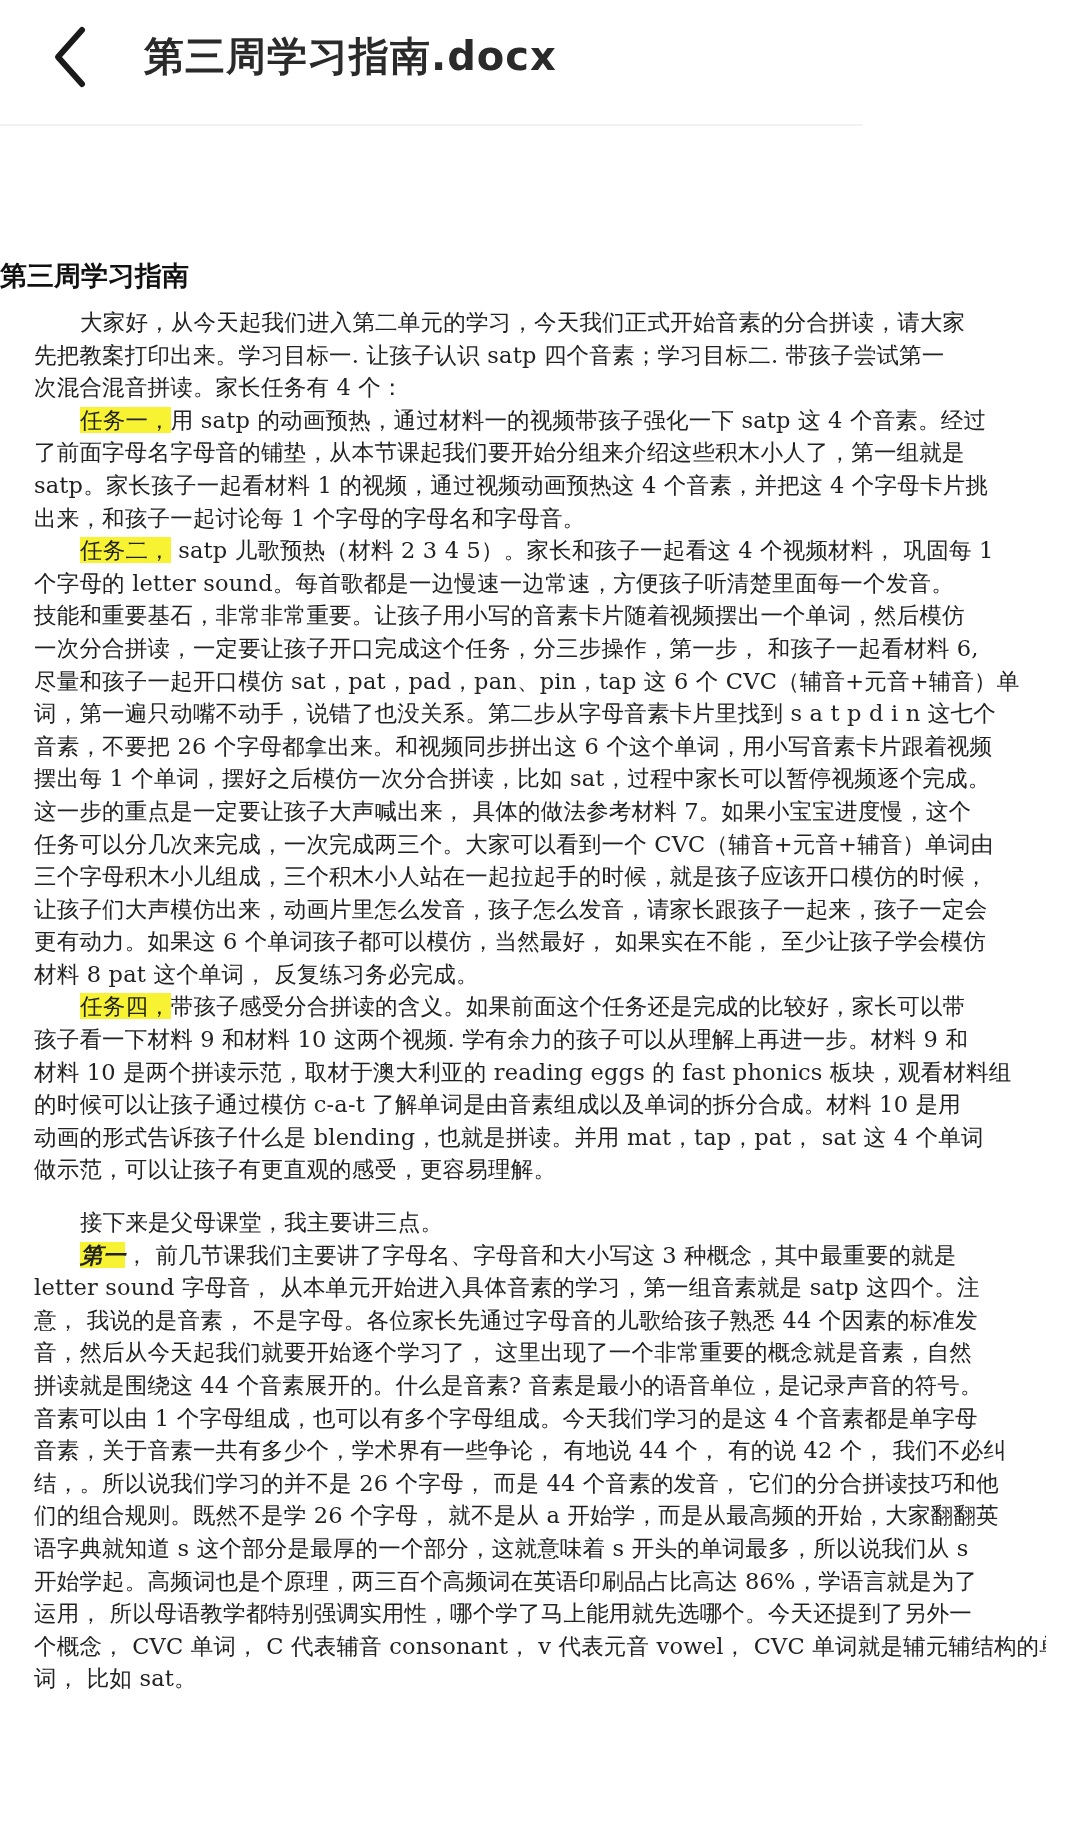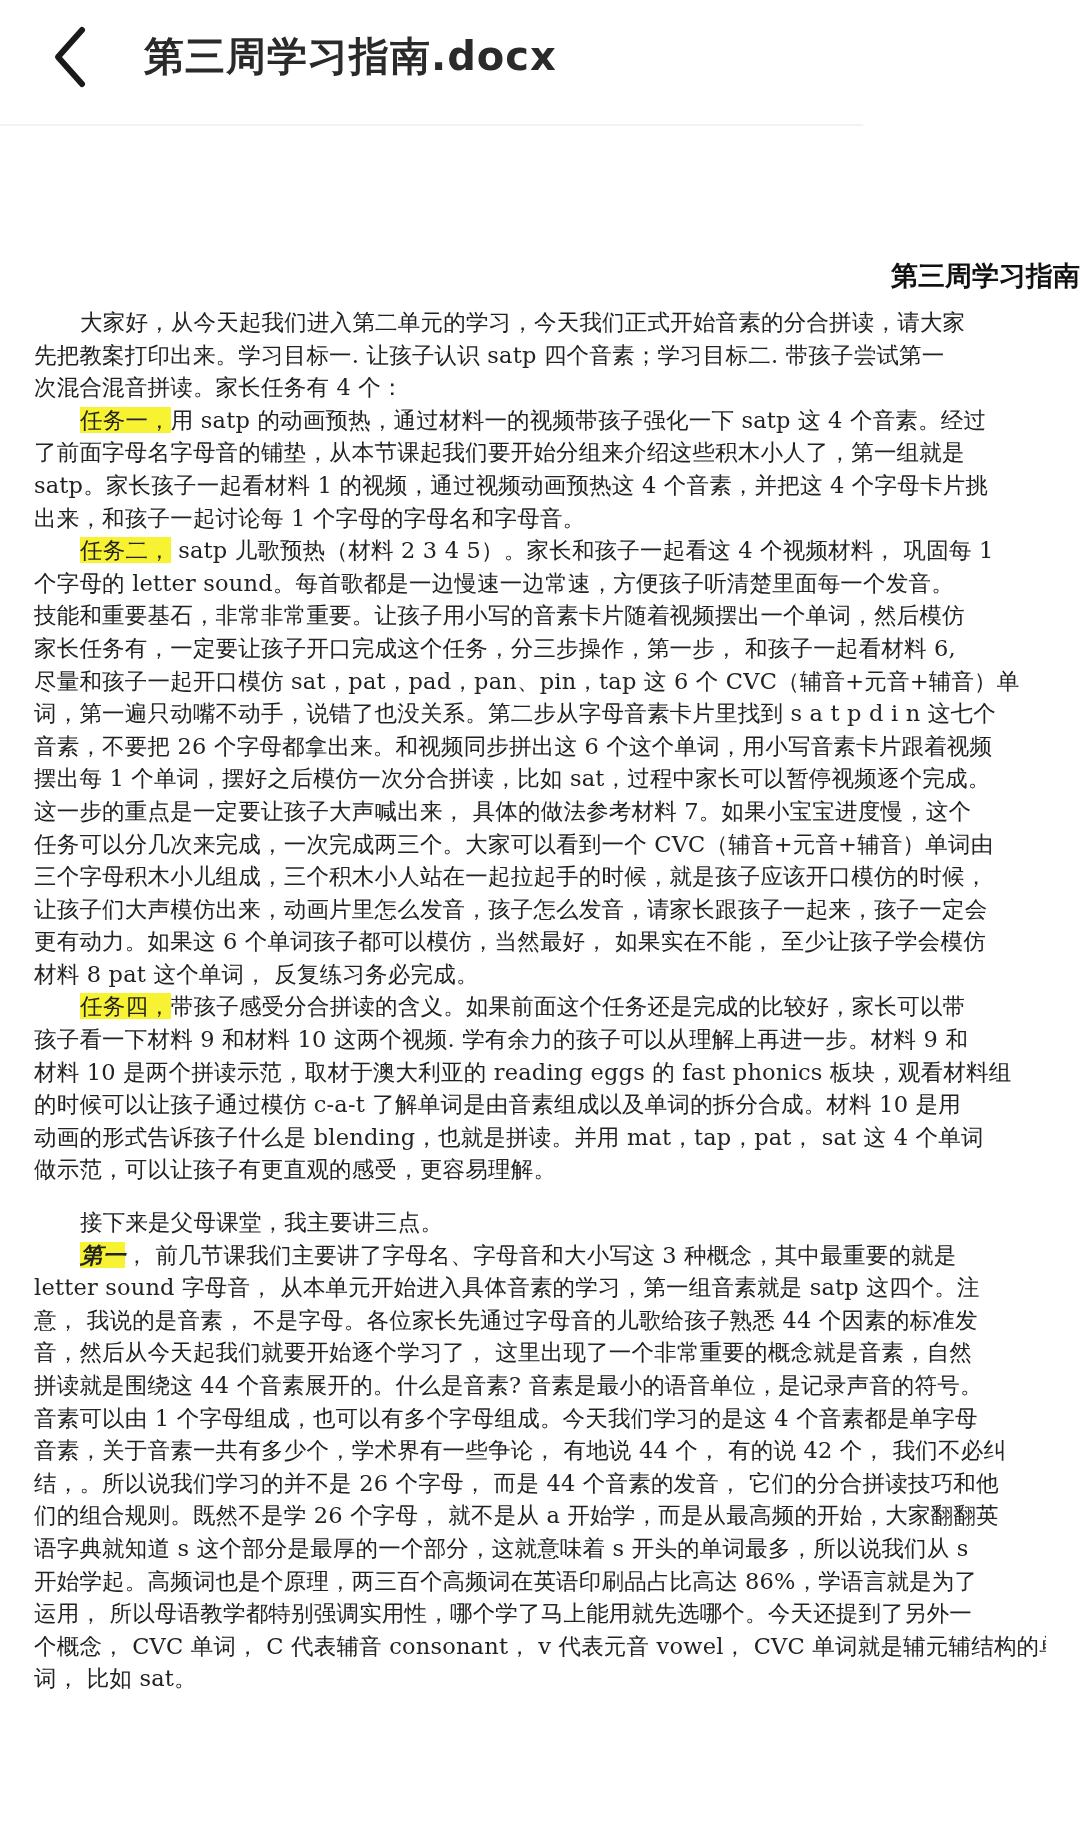--- a/index.html
+++ b/index.html
@@ -31,7 +31,7 @@
   }
   .doc-title {
     position: absolute; left: 0; top: 130px; width: 1080px;
-    text-align: right;
+    text-align: left;
     font-family: "DejaVu Sans", "Liberation Sans", sans-serif;
     font-weight: bold; font-size: 27px; line-height: 40px; color: #111;
   }

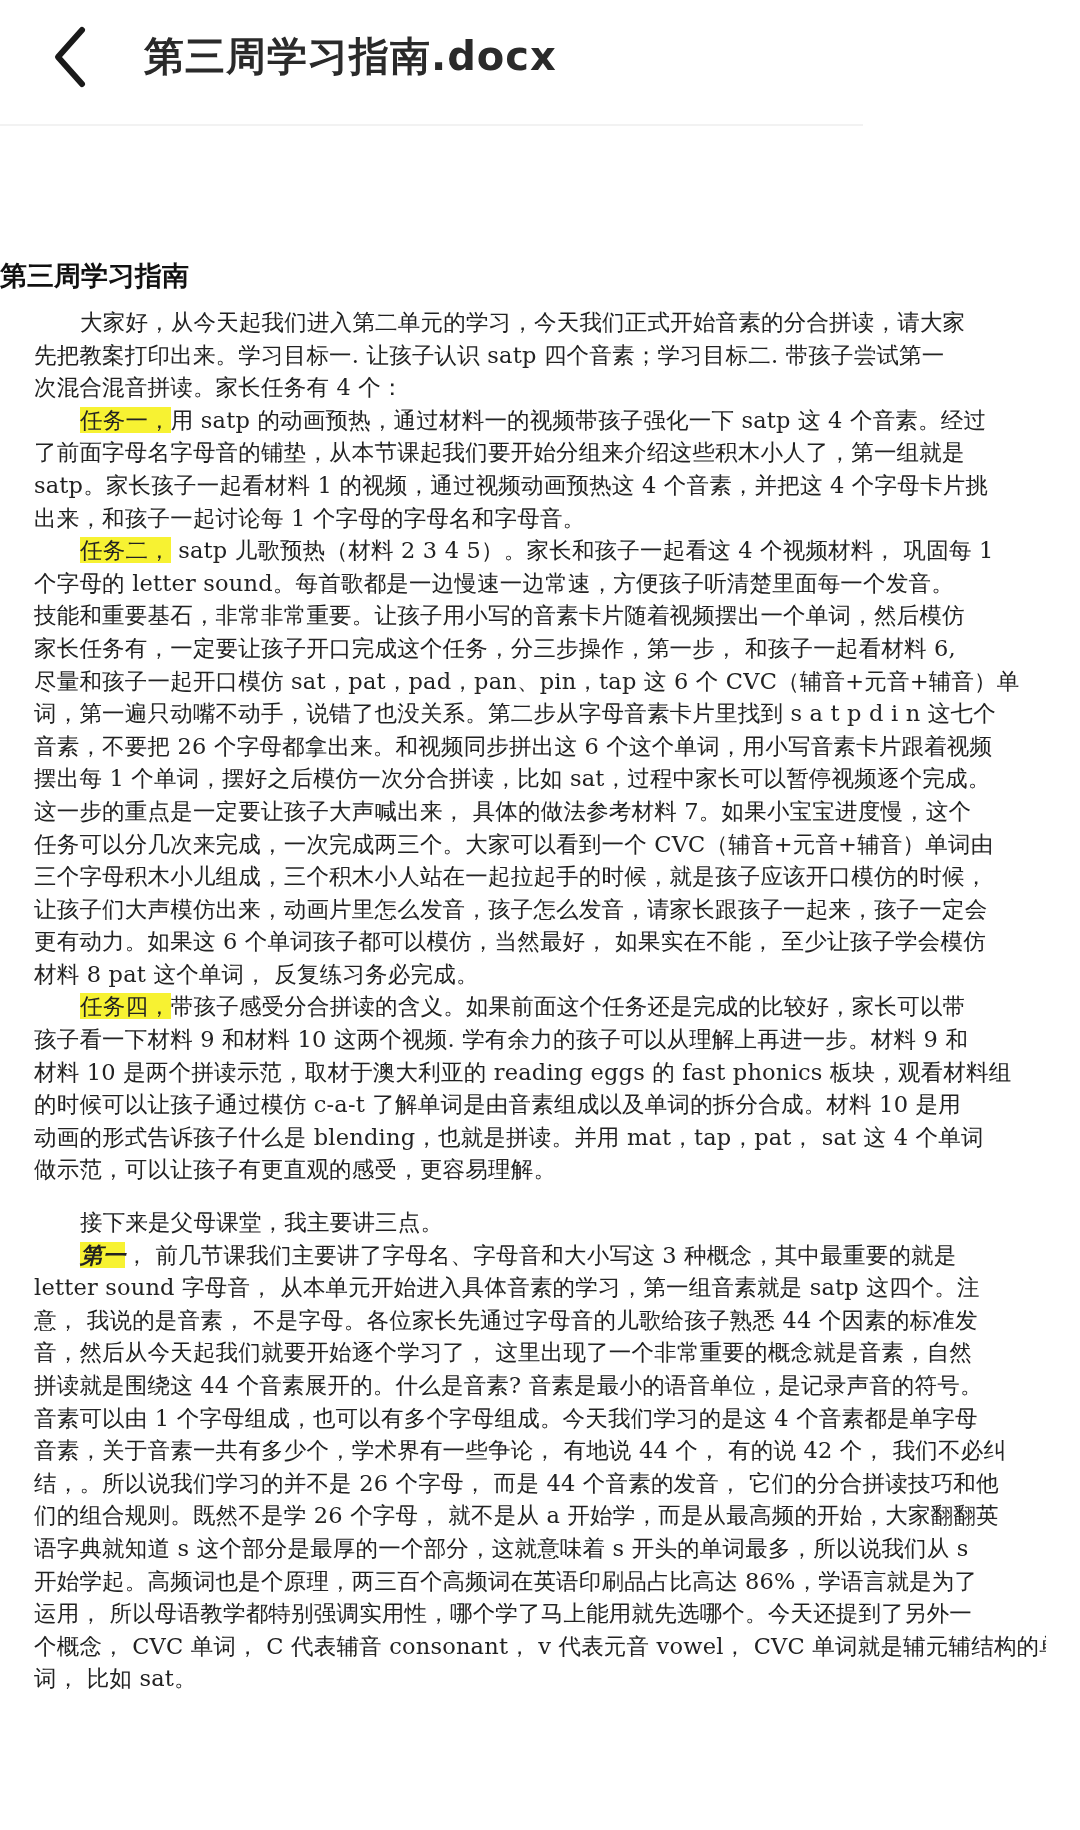--- a/index.html
+++ b/index.html
@@ -80,7 +80,7 @@
     <span class="ln">个字母的 letter sound。每首歌都是一边慢速一边常速，方便孩子听清楚里面每一个发音。</span>
 
     <span class="ln">技能和重要基石，非常非常重要。让孩子用小写的音素卡片随着视频摆出一个单词，然后模仿</span>
-    <span class="ln">家长任务有，一定要让孩子开口完成这个任务，分三步操作，第一步， 和孩子一起看材料 6,</span>
+    <span class="ln">一次分合拼读，一定要让孩子开口完成这个任务，分三步操作，第一步， 和孩子一起看材料 6,</span>
     <span class="ln">尽量和孩子一起开口模仿 sat，pat，pad，pan、pin，tap 这 6 个 CVC（辅音+元音+辅音）单</span>
     <span class="ln">词，第一遍只动嘴不动手，说错了也没关系。第二步从字母音素卡片里找到 s a t p d i n 这七个</span>
     <span class="ln">音素，不要把 26 个字母都拿出来。和视频同步拼出这 6 个这个单词，用小写音素卡片跟着视频</span>

